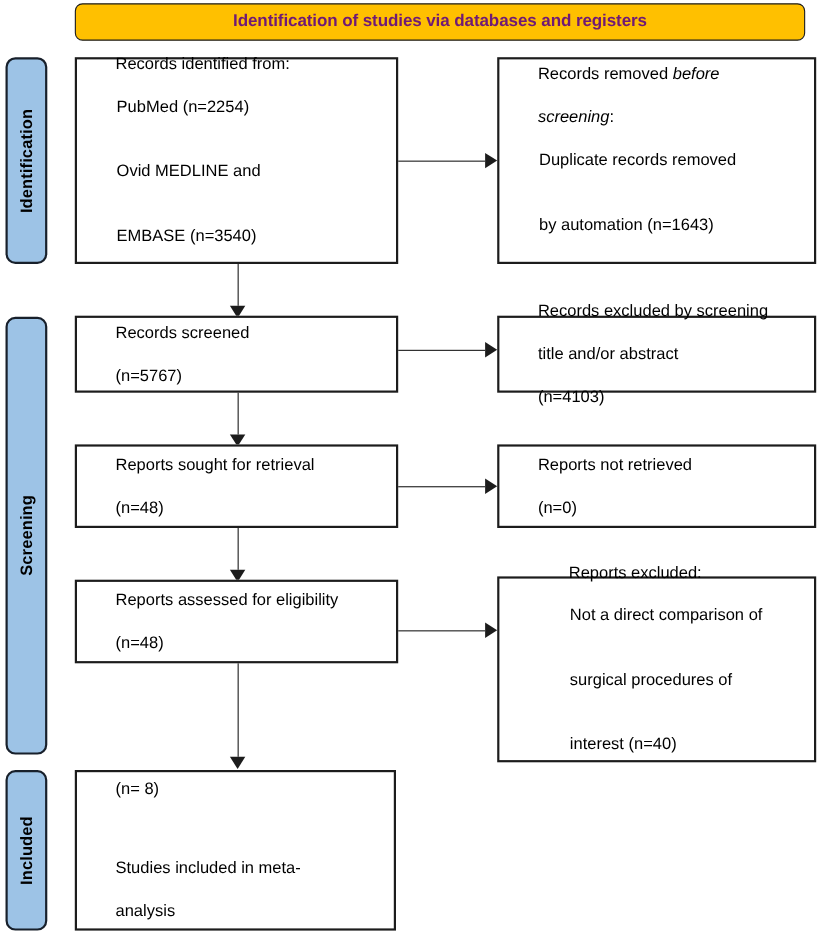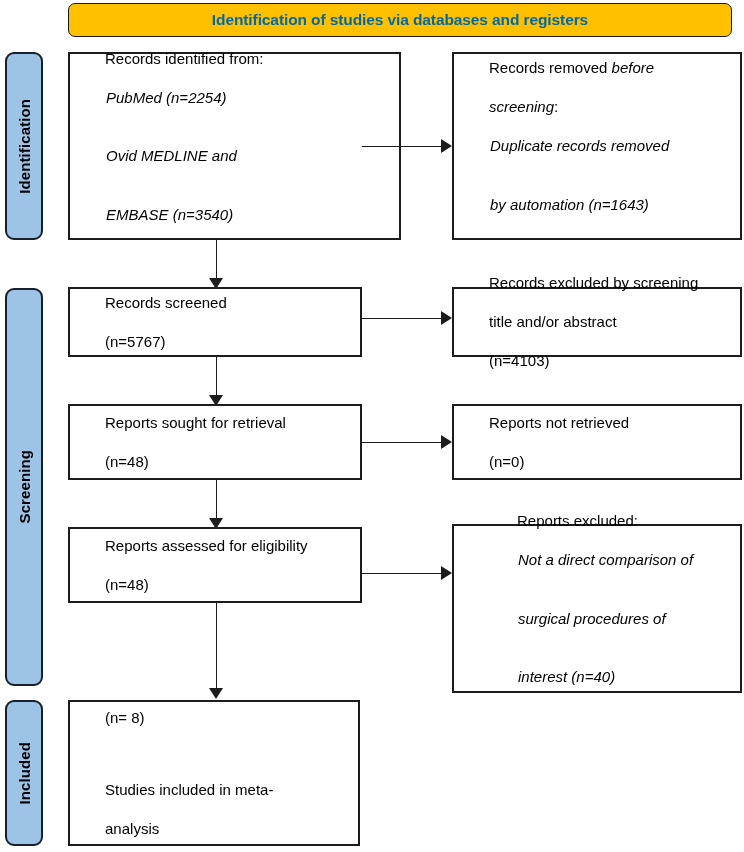--- a/index.html
+++ b/index.html
@@ -31,7 +31,7 @@
     justify-content: center;
     font-weight: bold;
     font-size: 15.5px;
-    color: #0369a1;
+    color: #701a75;
     letter-spacing: -0.1px;
   }
 

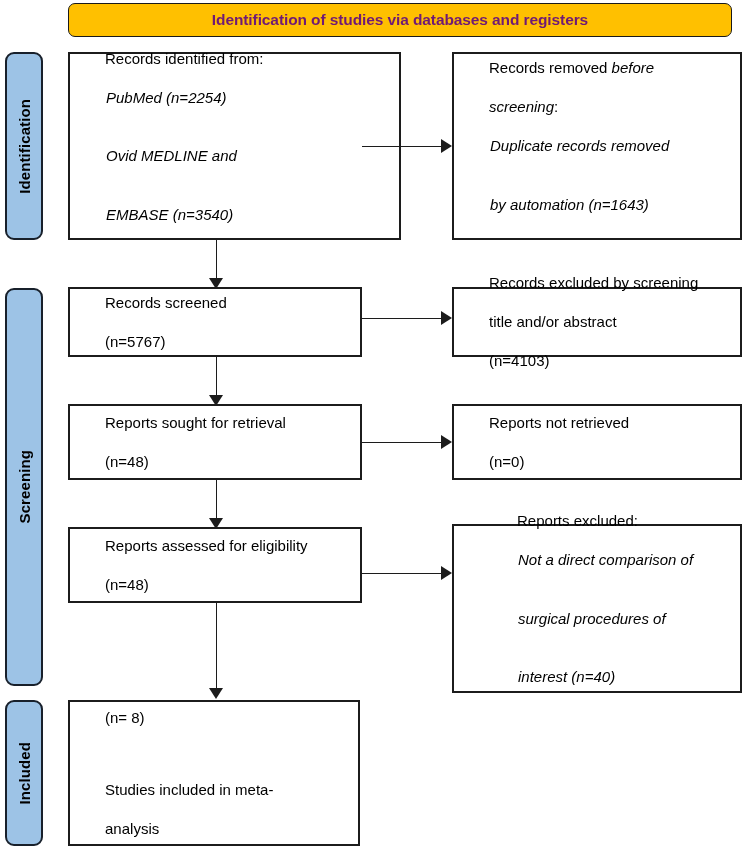--- a/index.html
+++ b/index.html
@@ -124,7 +124,7 @@
     <span class="stage-text">Included</span>
   </div>
 
-  <div class="node" style="left:68px; top:52px; width:333px; height:188px;">
+  <div class="node" style="left:68px; top:52px; width:294px; height:188px;">
     <div class="node-text">
       <span>Records identified from:</span>
       <span class="ind">PubMed (n=2254)</span>

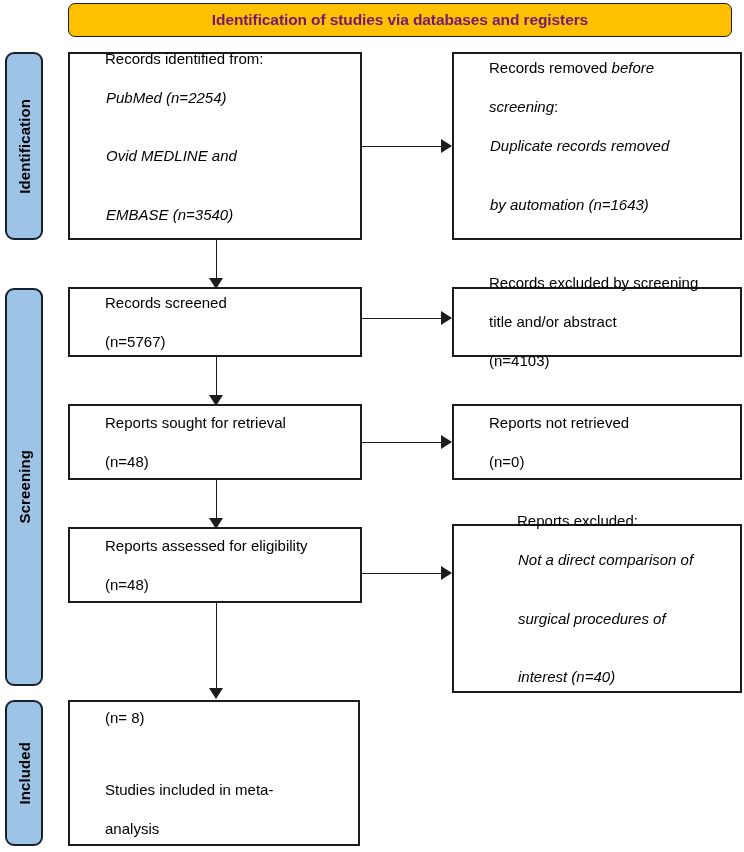--- a/index.html
+++ b/index.html
@@ -74,7 +74,7 @@
     white-space: pre-wrap;
   }
   .node-text .ital { font-style: italic; }
-  .node-text .ind { display: block; padding-left: 26px; font-style: italic; }
+  .node-text .ind { display: block; padding-left: 26px; }
   .node-text .gap { display: block; height: 14px; }
 
   

